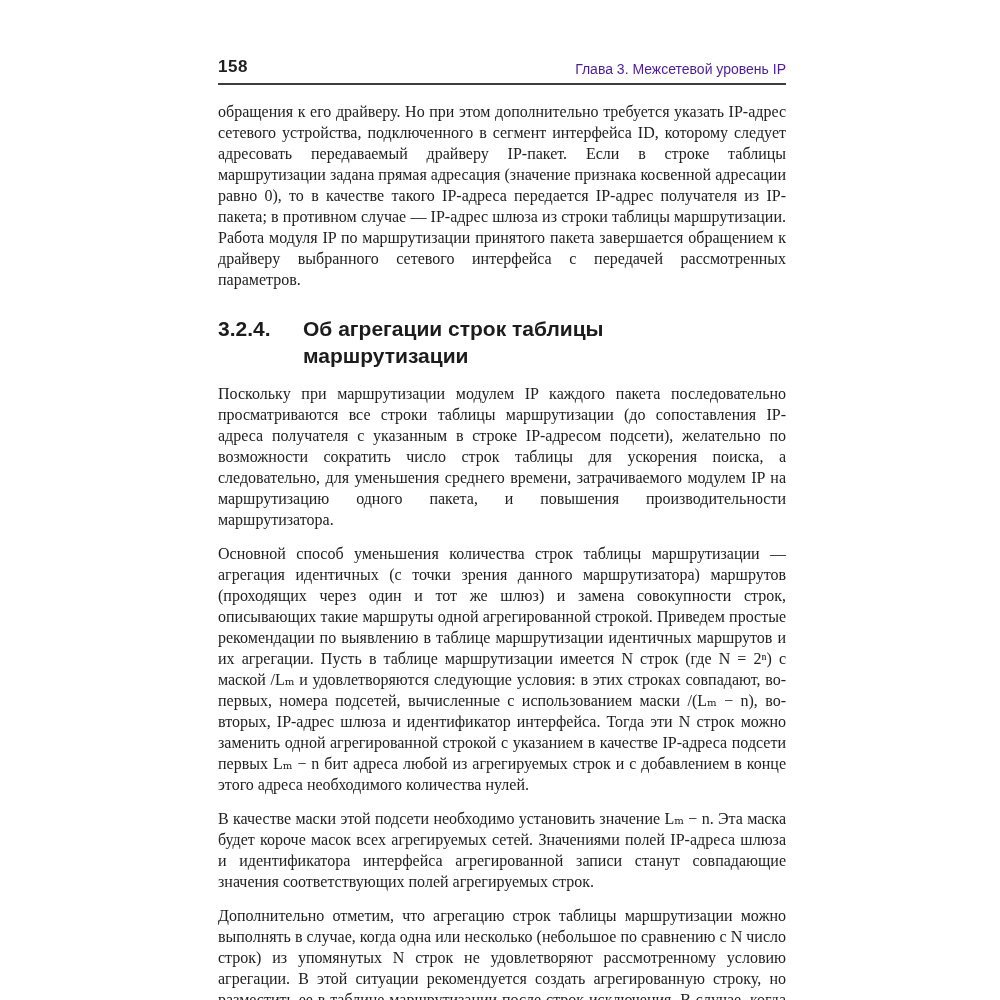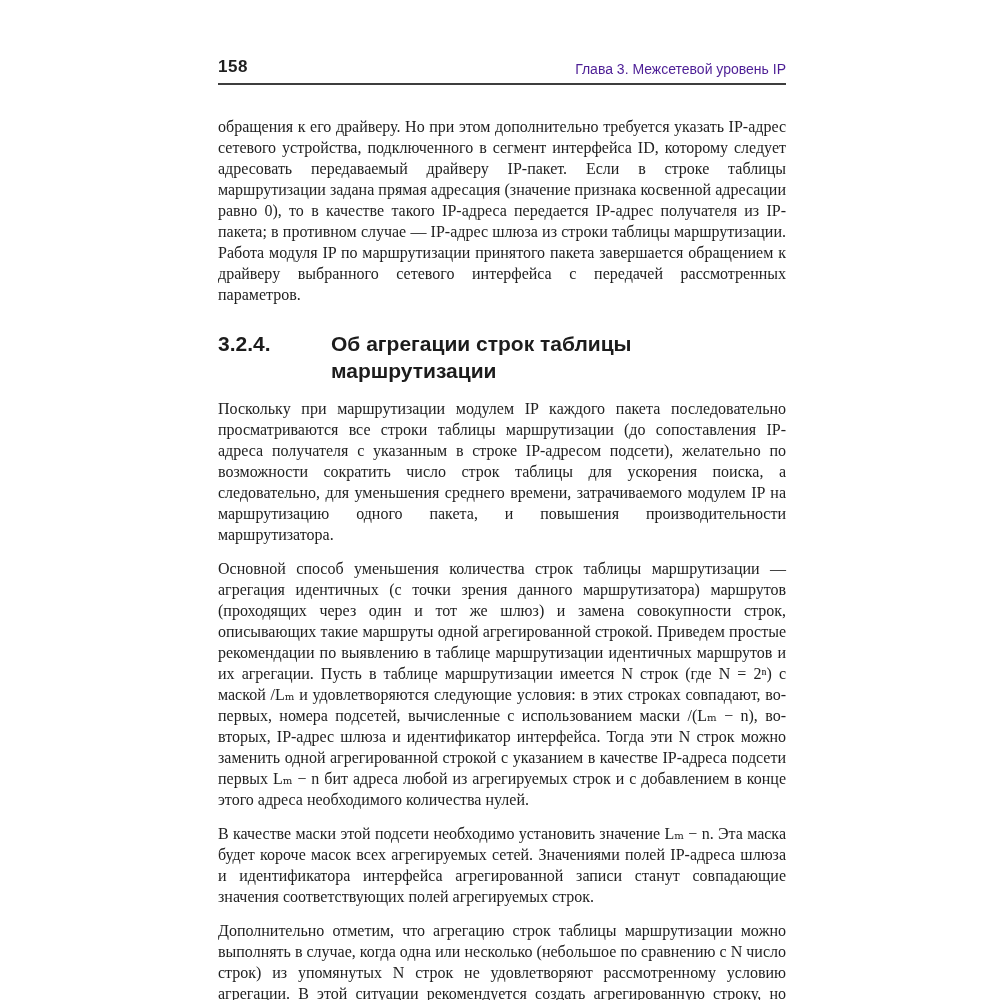--- a/index.html
+++ b/index.html
@@ -49,7 +49,7 @@
     margin: 0 0 13px 0;
   }
   .para.first {
-    margin-top: 31px;
+    margin-top: 16px;
   }
   .section-heading {
     display: flex;

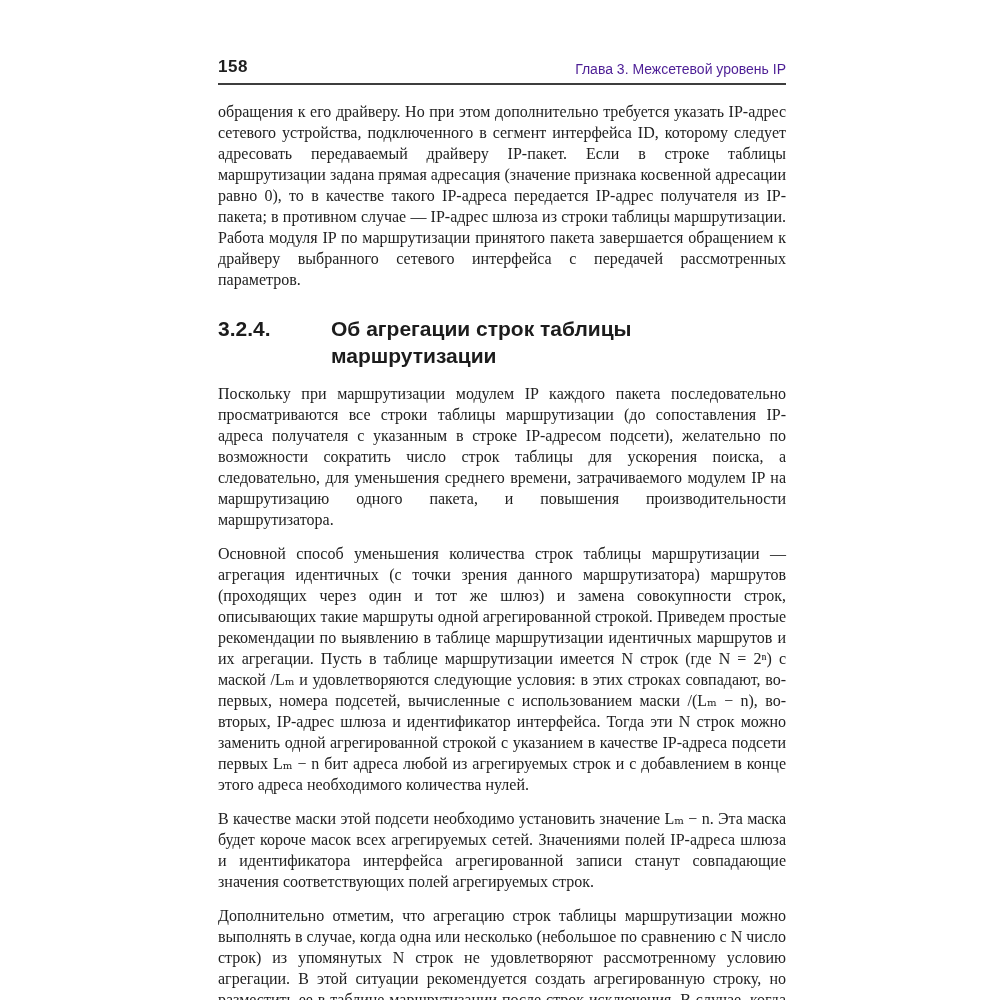--- a/index.html
+++ b/index.html
@@ -61,7 +61,6 @@
     font-weight: bold;
     color: #1c1c1c;
     text-align: left;
-    gap: 28px;
   }
   .sec-num {
     width: 85px;

